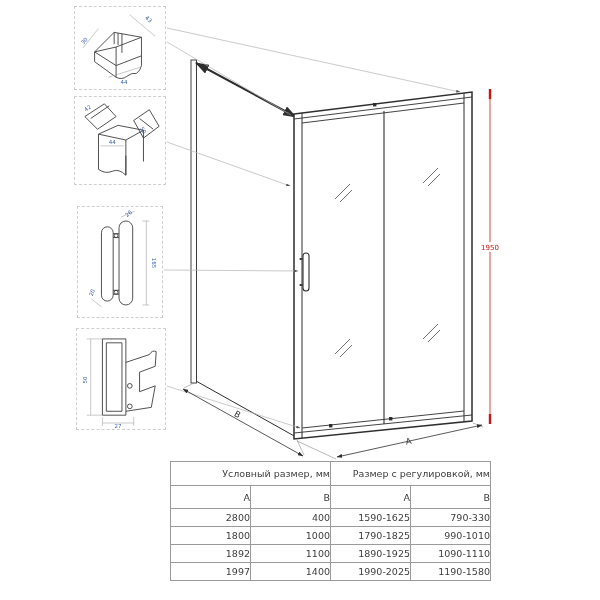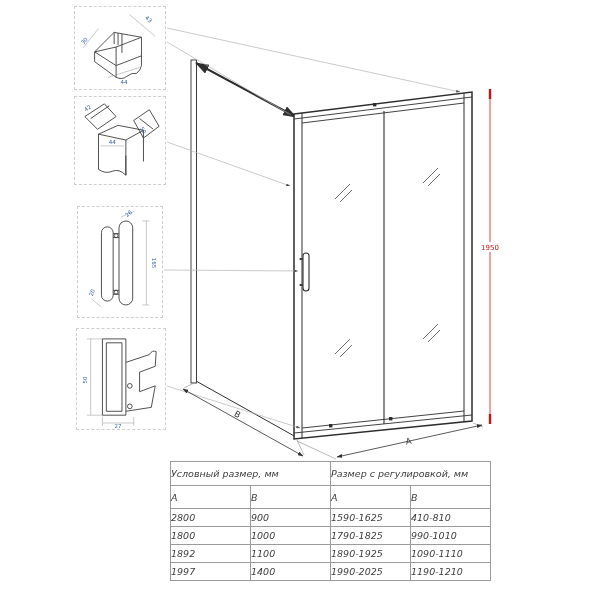--- a/index.html
+++ b/index.html
@@ -14,8 +14,8 @@
   .dim-red{font-size:7px;fill:#c41616;text-anchor:middle;}
   .size-table{position:absolute;left:170px;top:461px;border-collapse:collapse;
               table-layout:fixed;width:320px;}
-  .size-table td{border:1px solid #9a9a9a;text-align:left;vertical-align:middle;
-                 font-size:9.5px;color:#3d3d3d;padding:0;font-family:"DejaVu Sans",sans-serif;font-style:italic;}
+  .size-table td{border:1px solid #9a9a9a;text-align:right;vertical-align:middle;
+                 font-size:9.5px;color:#3d3d3d;padding:0;font-family:"DejaVu Sans",sans-serif;}
   .size-table .grp td{height:23px;}
   .size-table .sub td{height:22px;}
   .size-table .r td{height:17px;}

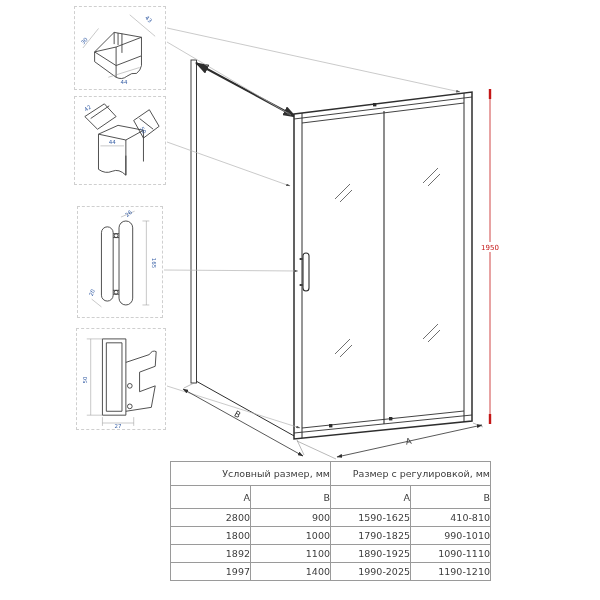--- a/index.html
+++ b/index.html
@@ -192,7 +192,7 @@
     </tr>
     <tr class="r">
       <td>2800</td>
-      <td>900</td>
+      <td>400</td>
       <td>1590-1625</td>
       <td>410-810</td>
     </tr>

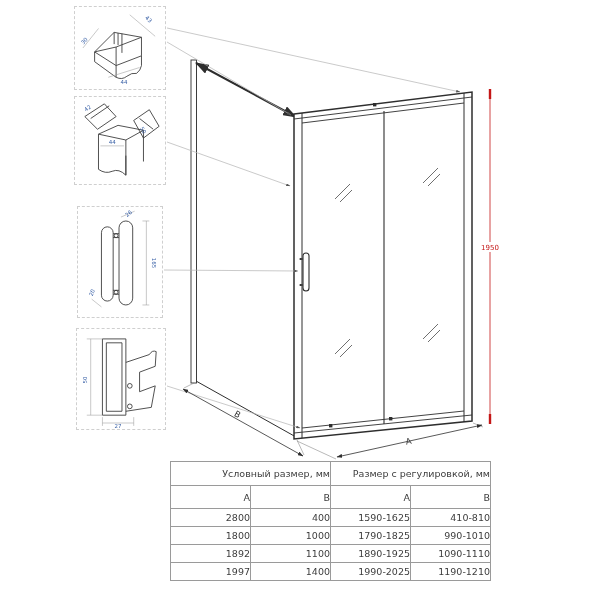--- a/index.html
+++ b/index.html
@@ -194,7 +194,7 @@
       <td>2800</td>
       <td>400</td>
       <td>1590-1625</td>
-      <td>410-810</td>
+      <td>790-330</td>
     </tr>
     <tr class="r">
       <td>1800</td>

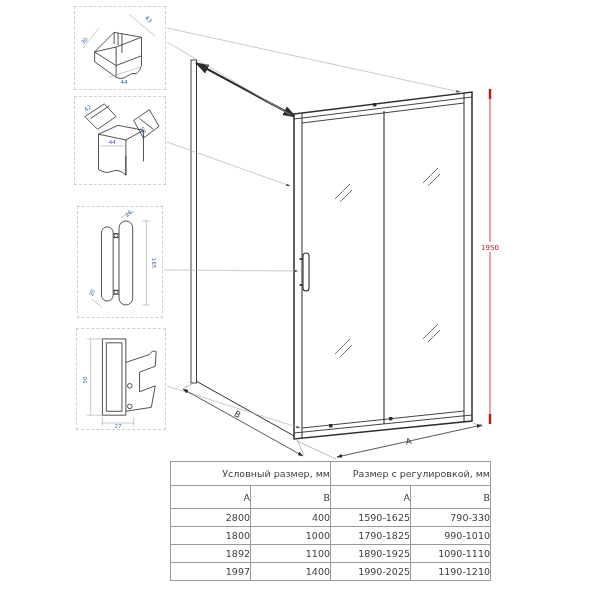--- a/index.html
+++ b/index.html
@@ -212,7 +212,7 @@
       <td>1997</td>
       <td>1400</td>
       <td>1990-2025</td>
-      <td>1190-1210</td>
+      <td>1190-1580</td>
     </tr>
   </tbody>
     </table>

